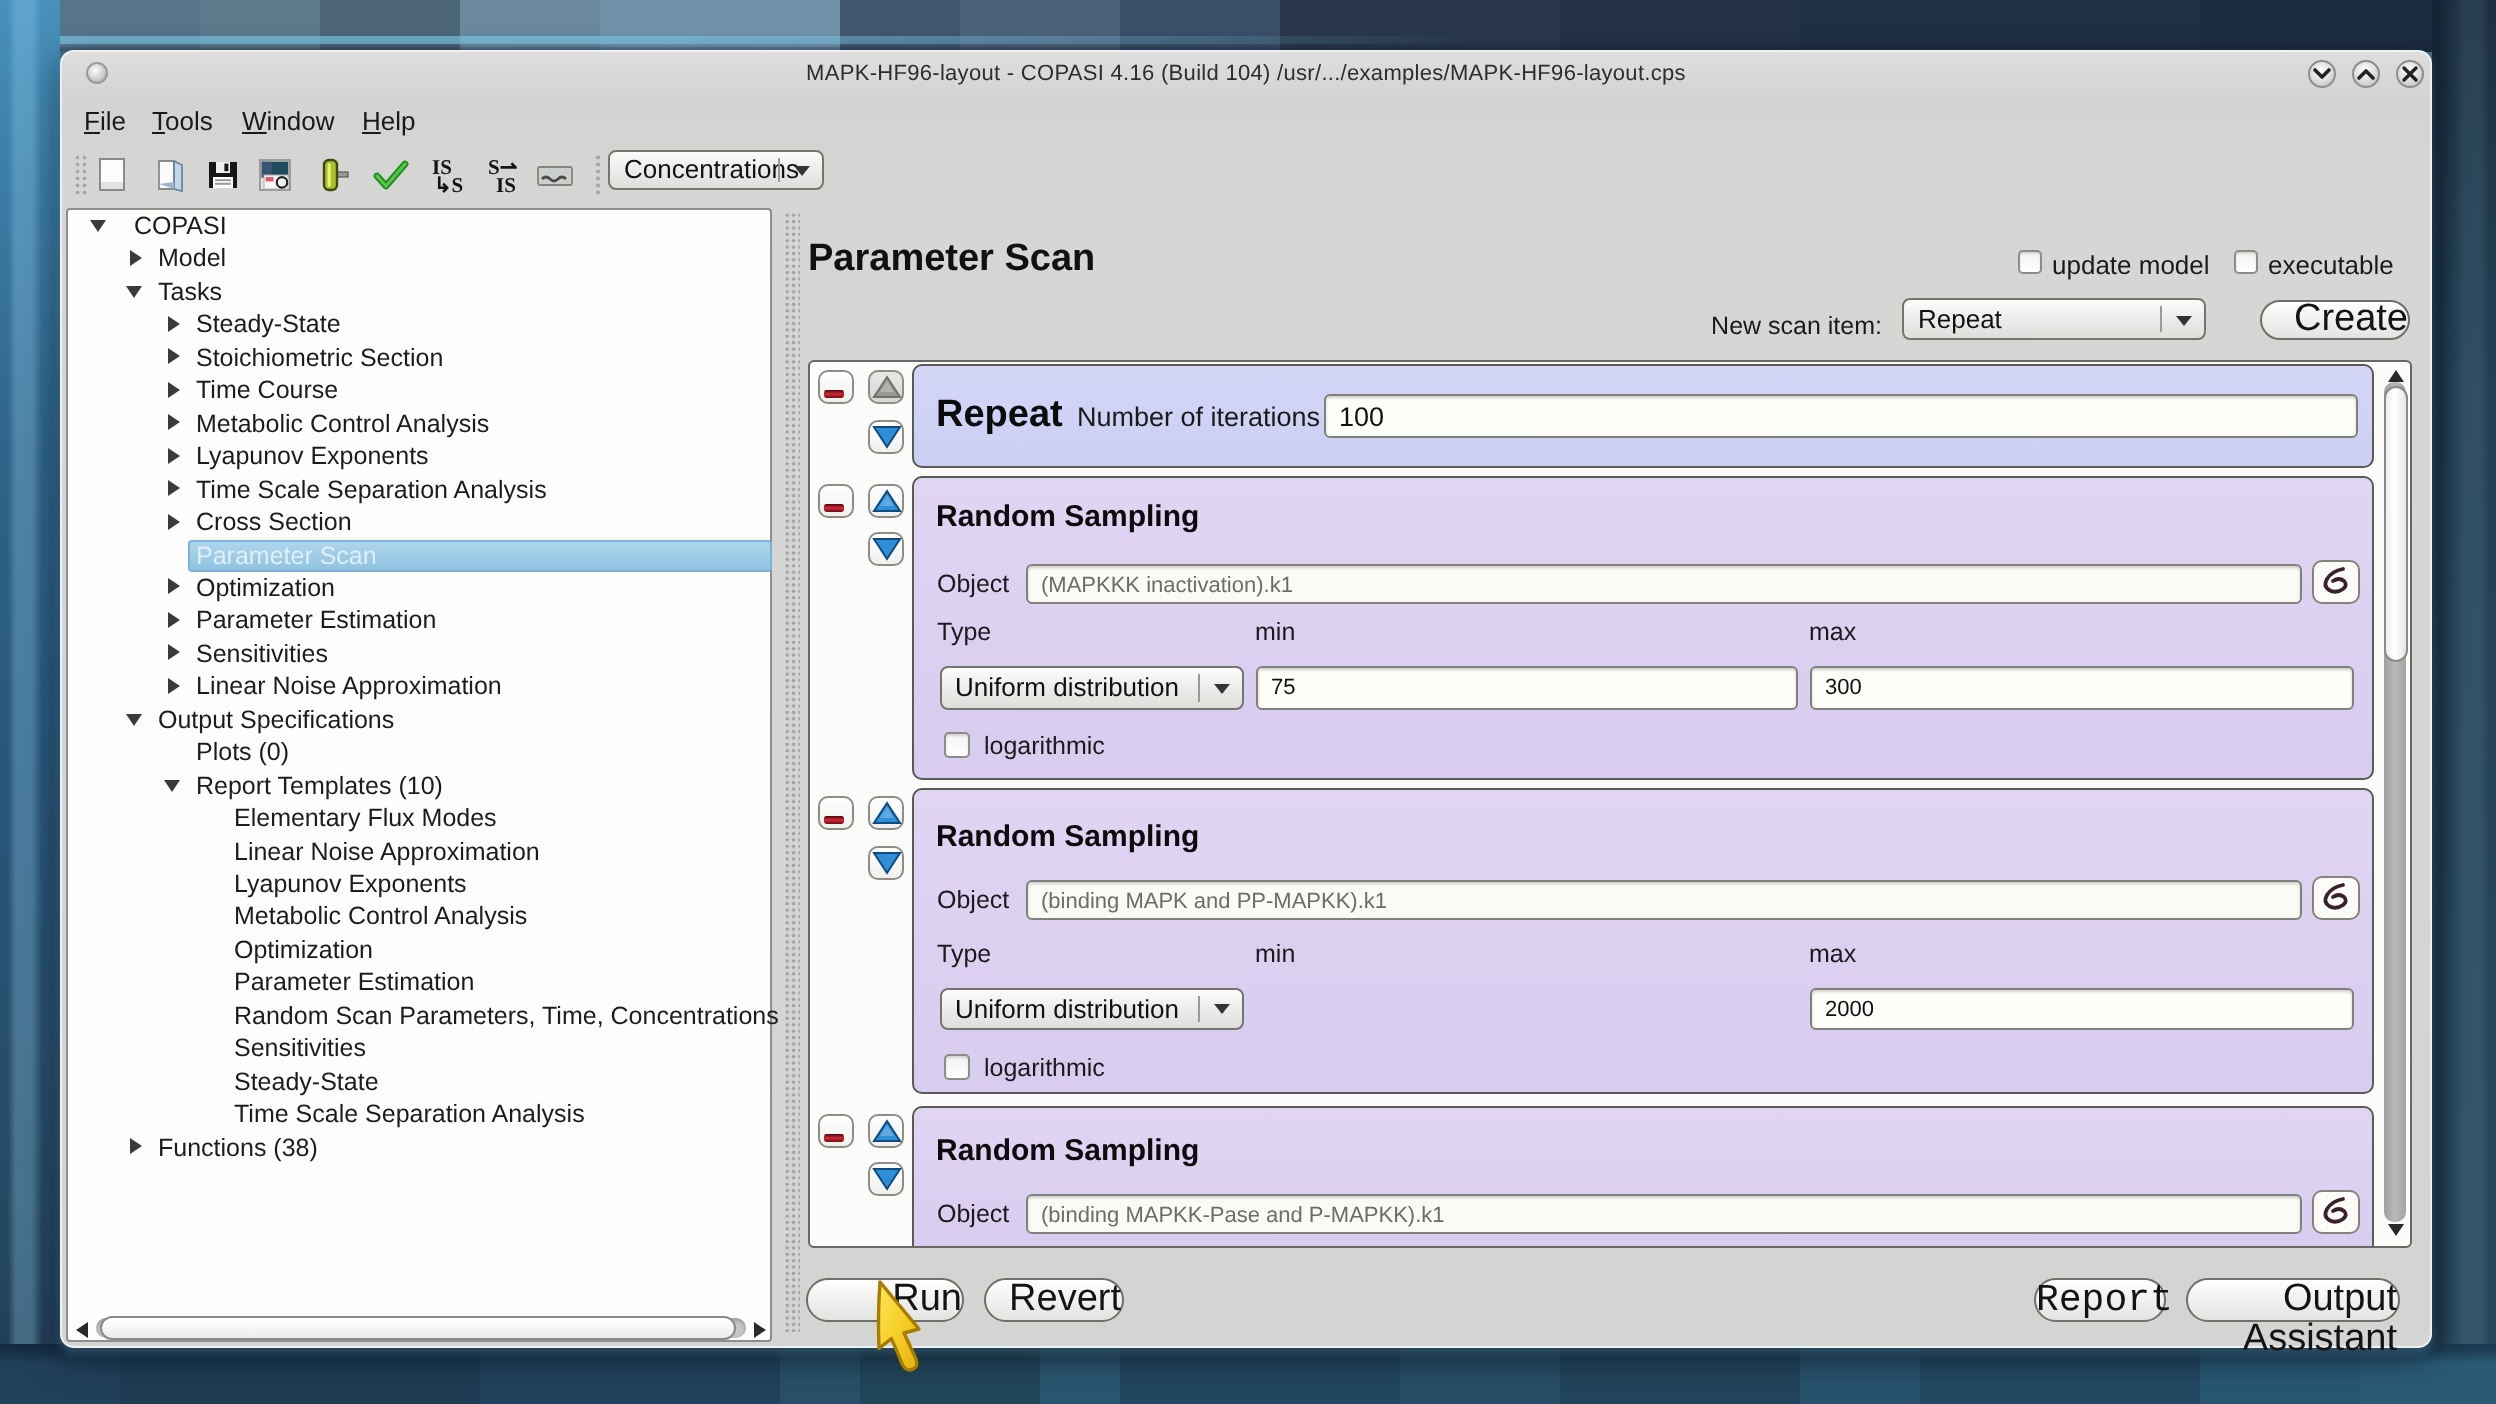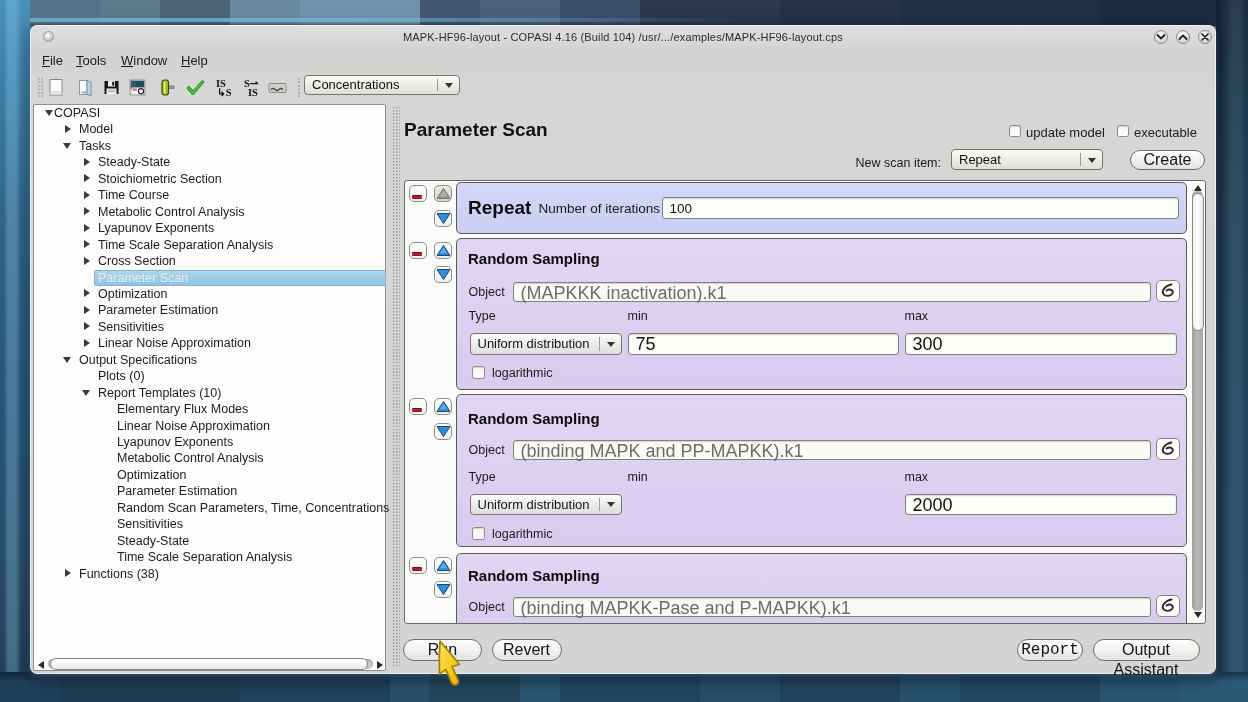--- a/index.html
+++ b/index.html
@@ -56,7 +56,7 @@
 .combo .arr { position:absolute; right:6px; top:50%; margin-top:-2px; width:0; height:0;
   border-left:4.5px solid transparent; border-right:4.5px solid transparent; border-top:5px solid #333; }
 .combo .sep { position:absolute; right:21px; top:3px; bottom:3px; width:1px; background:#9a9a96; }
-#maincombo { left:273px; top:49px; width:156px; height:20px; line-height:18px; padding-left:7px; }
+#maincombo { left:273px; top:49px; width:108px; height:20px; line-height:18px; padding-left:7px; }
 
 #tree { left:2px; top:78px; width:353px; height:567px; background:#fdfdfc;
   border:1px solid #8e8e8a; border-radius:2px; }

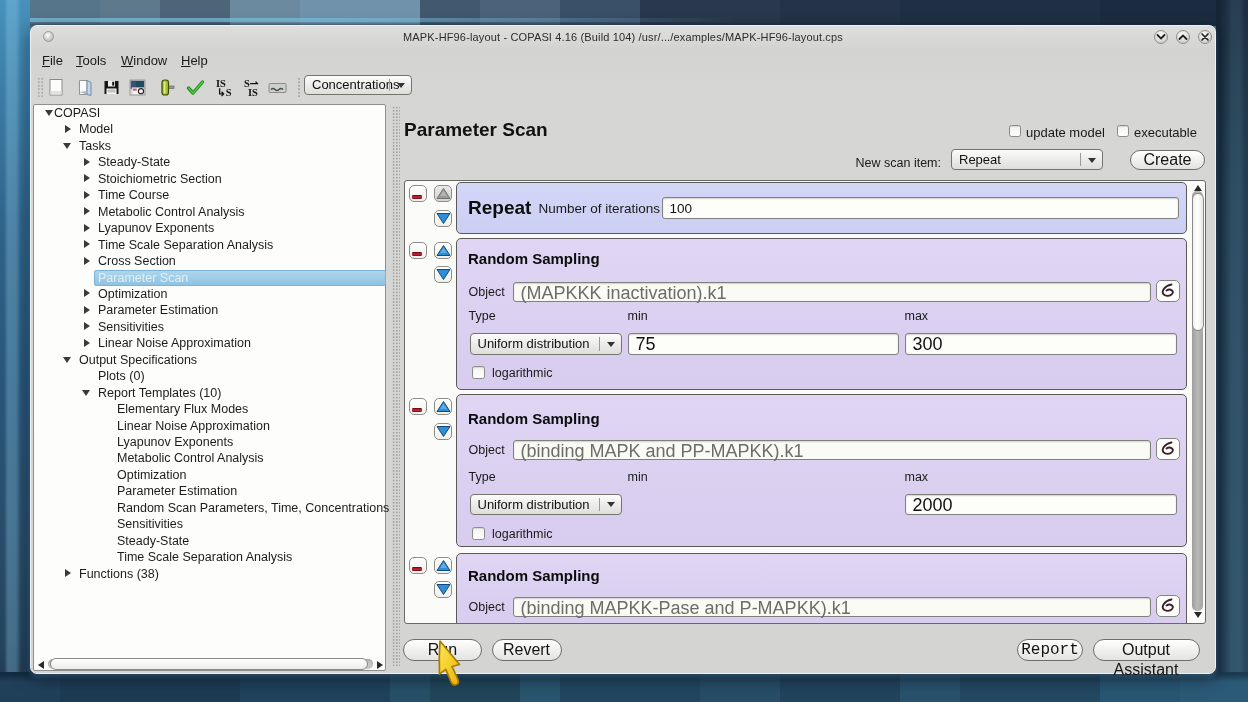--- a/index.html
+++ b/index.html
@@ -186,7 +186,7 @@
   <div id="maincombo" class="combo abs">Concentrations<span class="sep"></span><span class="arr"></span></div>
 
   <div id="tree" class="abs">
-      <div class="trow" style="left:20px; top:0.0px;">COPASI</div>
+      <div class="trow" style="left:33px; top:0.0px;">COPASI</div>
       <div class="tar exp" style="left:11px; top:0.0px;"></div>
       <div class="trow" style="left:45px; top:16.4px;">Model</div>
       <div class="tar col" style="left:31px; top:16.4px;"></div>

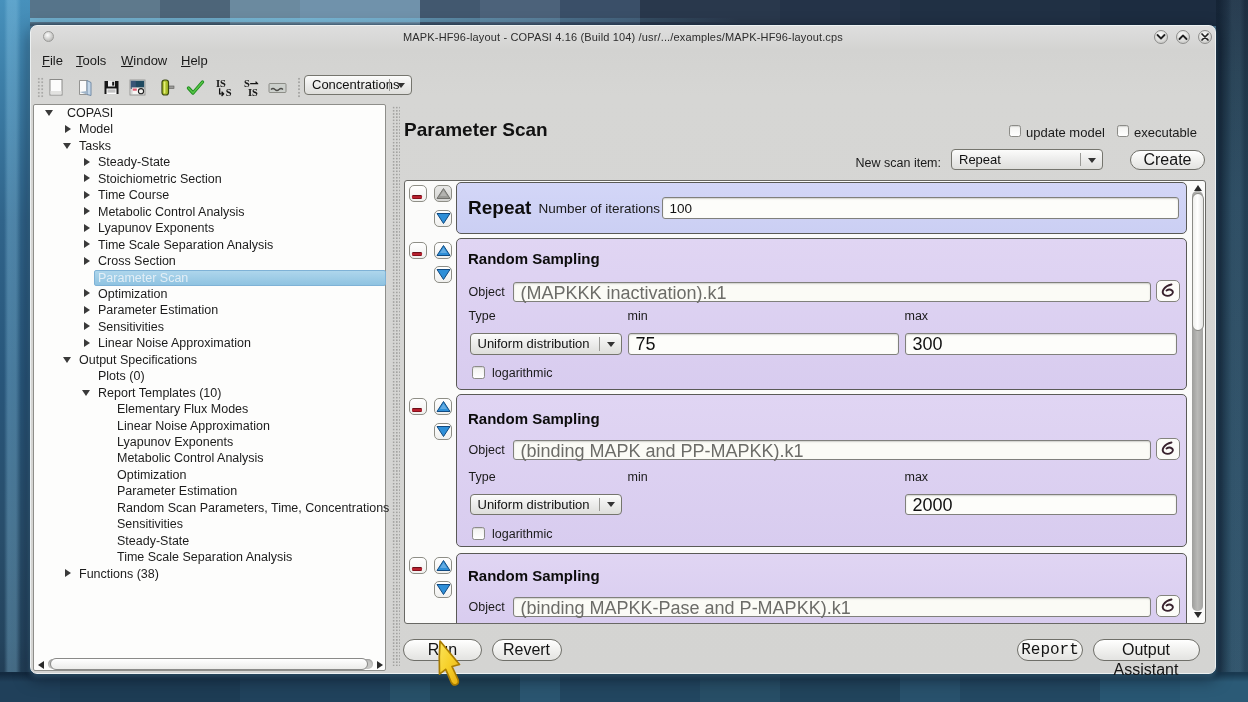--- a/index.html
+++ b/index.html
@@ -82,7 +82,7 @@
 .lbl13 { font-size:12.5px; color:#1a1a1a; }
 
 .pill { background:linear-gradient(180deg,#ffffff,#f2f2f0 45%,#e3e3e1); border:1px solid #6f6f69; border-radius:11px;
-  font-size:16px; color:#141414; text-align:center; }
+  font-size:19px; color:#141414; text-align:right; }
 
 #scan { left:373px; top:154px; width:802px; height:444px; background:#fbfbfa;
   border:1.5px solid #686864; border-radius:3px; overflow:hidden; }

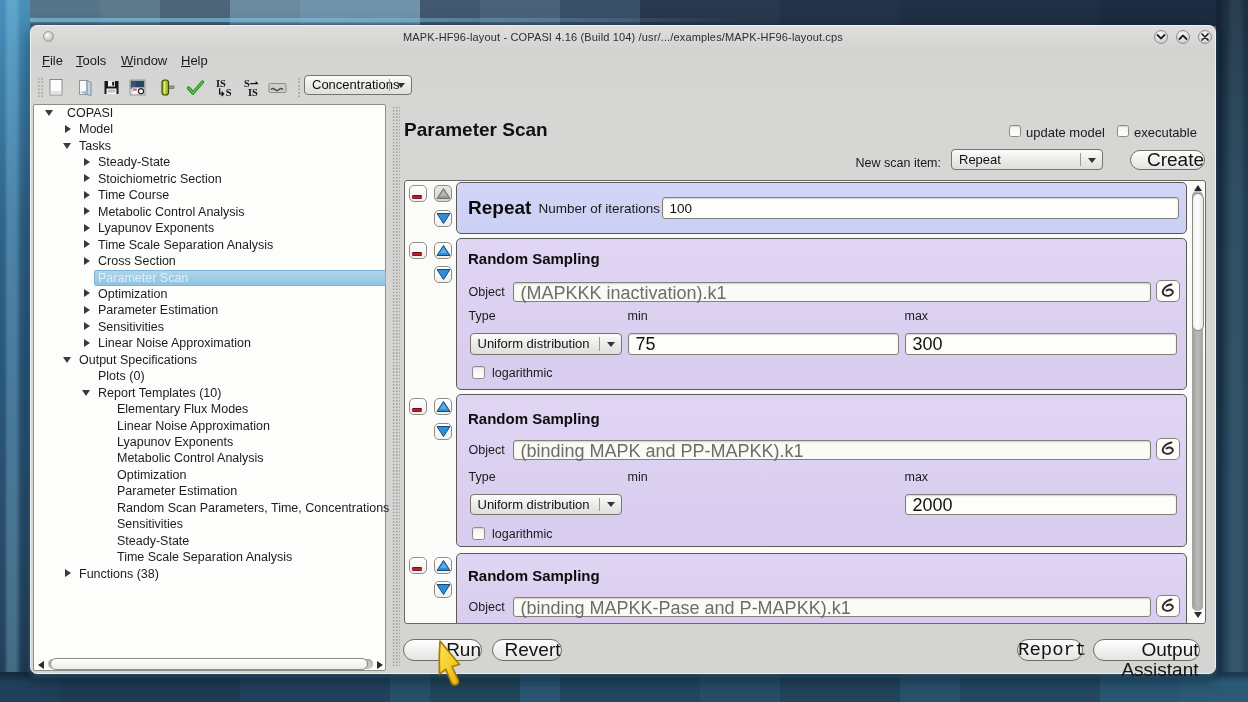--- a/index.html
+++ b/index.html
@@ -91,7 +91,7 @@
 .rs-bg { background:linear-gradient(180deg,#e0d5f3,#d8ccef); }
 .h2 { position:absolute; font-size:15px; font-weight:bold; color:#0c0c0c; }
 .field { position:absolute; background:#fdfdfa; border:1px solid #80807c; border-radius:3px;
-  font-size:18px; color:#111; line-height:20px; padding-left:7px;
+  font-size:11px; color:#111; line-height:20px; padding-left:7px;
   box-shadow:inset 0 1px 1.5px rgba(0,0,0,0.18); }
 .field.ro { background:#fbfbf6; color:#6c6c68; }
 .gutbtn { position:absolute; width:18px; height:17px; border:1.5px solid #8e8e86; border-radius:5px;

